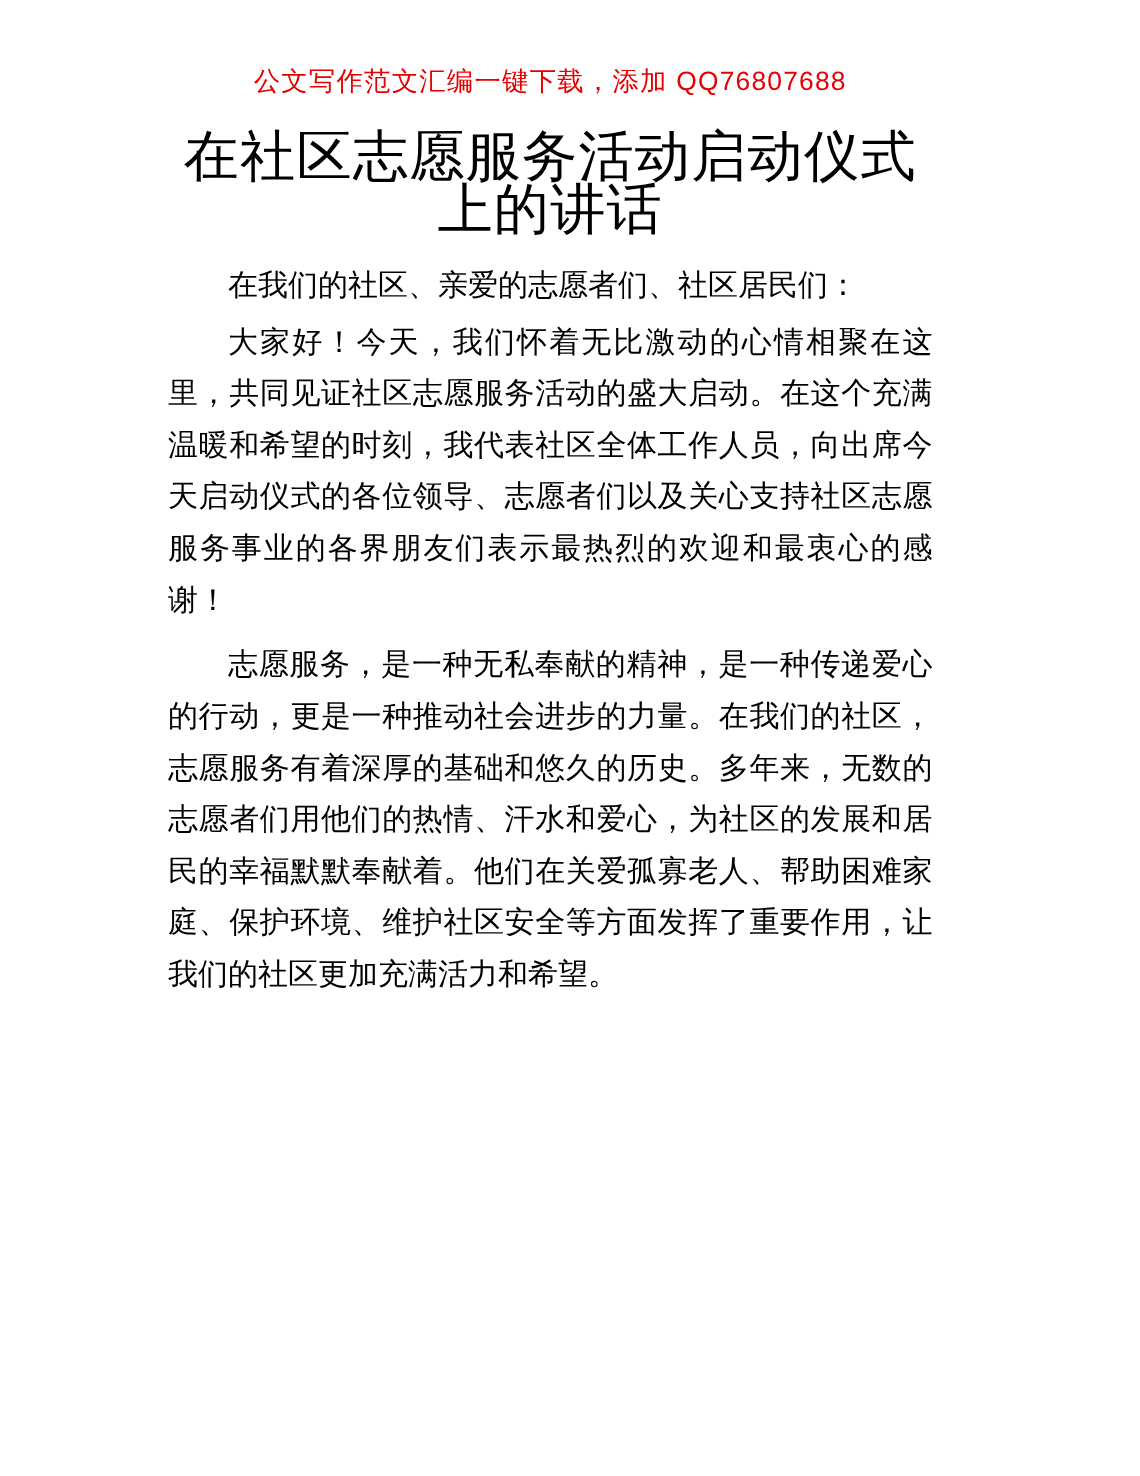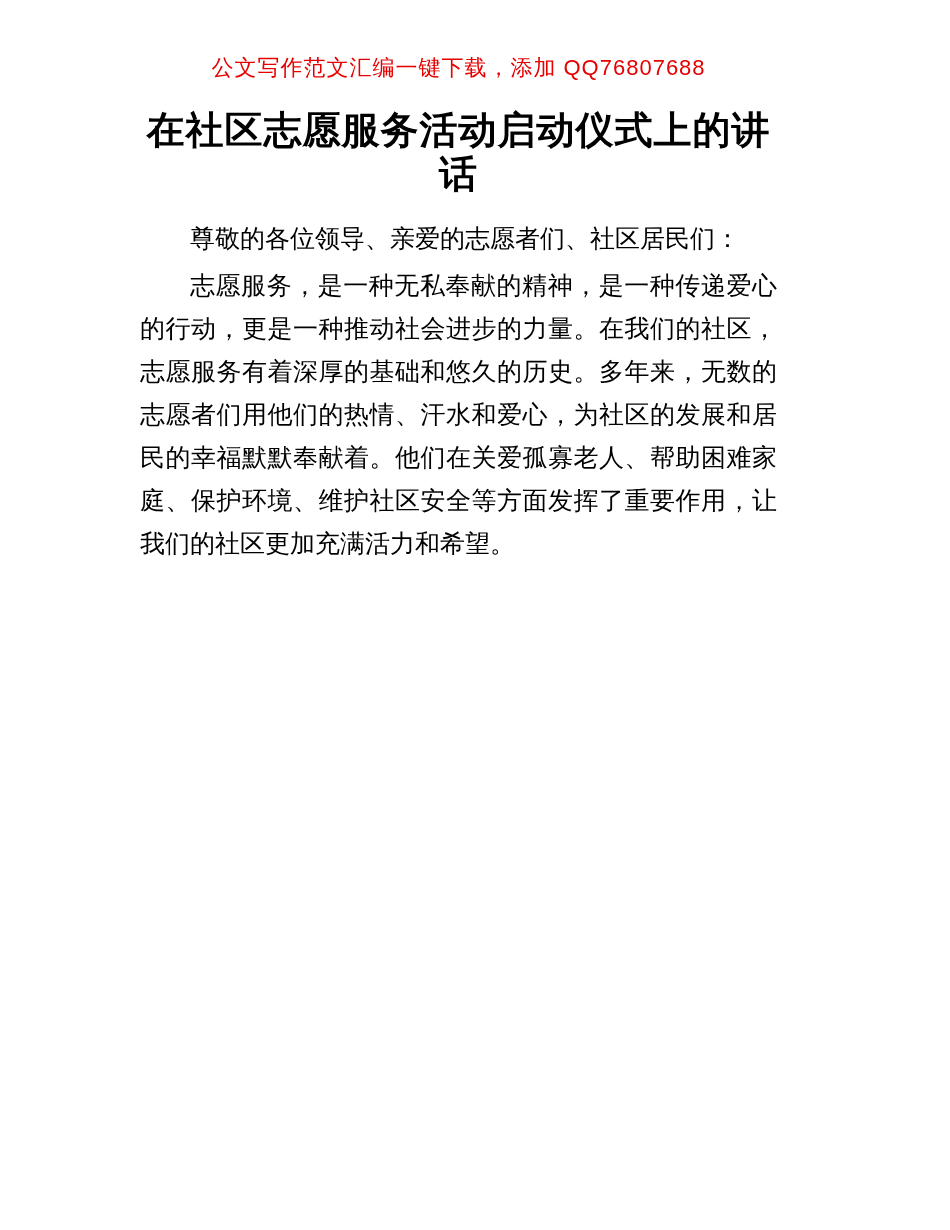--- a/index.html
+++ b/index.html
@@ -26,9 +26,9 @@
   }
   .doc-title {
     margin-top: 27px;
-    font-size: 38px;
+    font-size: 46px;
     line-height: 44px;
-    font-weight: 700;
+    font-weight: 400;
     color: #000000;
     text-align: center;
     letter-spacing: 1px;

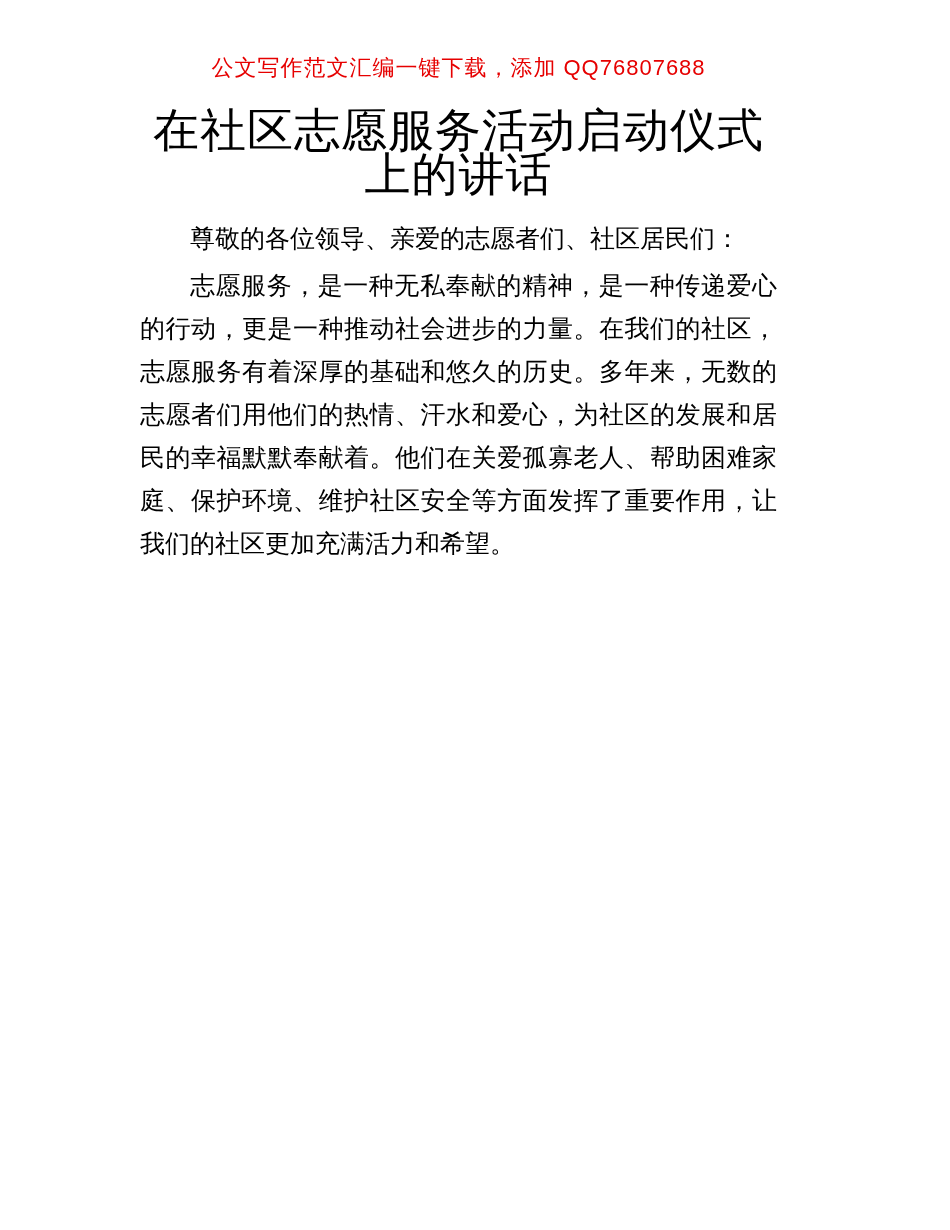--- a/index.html
+++ b/index.html
@@ -60,7 +60,7 @@
 
   <div class="body-text">
 
-    <p class="para salutation">尊敬的各位领导、亲爱的志愿者们、社区居民们：</p>
+    <p class="para salutation">在我们的社区、亲爱的志愿者们、社区居民们：</p>
 
 
     <p class="para">志愿服务，是一种无私奉献的精神，是一种传递爱心的行动，更是一种推动社会进步的力量。在我们的社区，志愿服务有着深厚的基础和悠久的历史。多年来，无数的志愿者们用他们的热情、汗水和爱心，为社区的发展和居民的幸福默默奉献着。他们在关爱孤寡老人、帮助困难家庭、保护环境、维护社区安全等方面发挥了重要作用，让我们的社区更加充满活力和希望。</p>

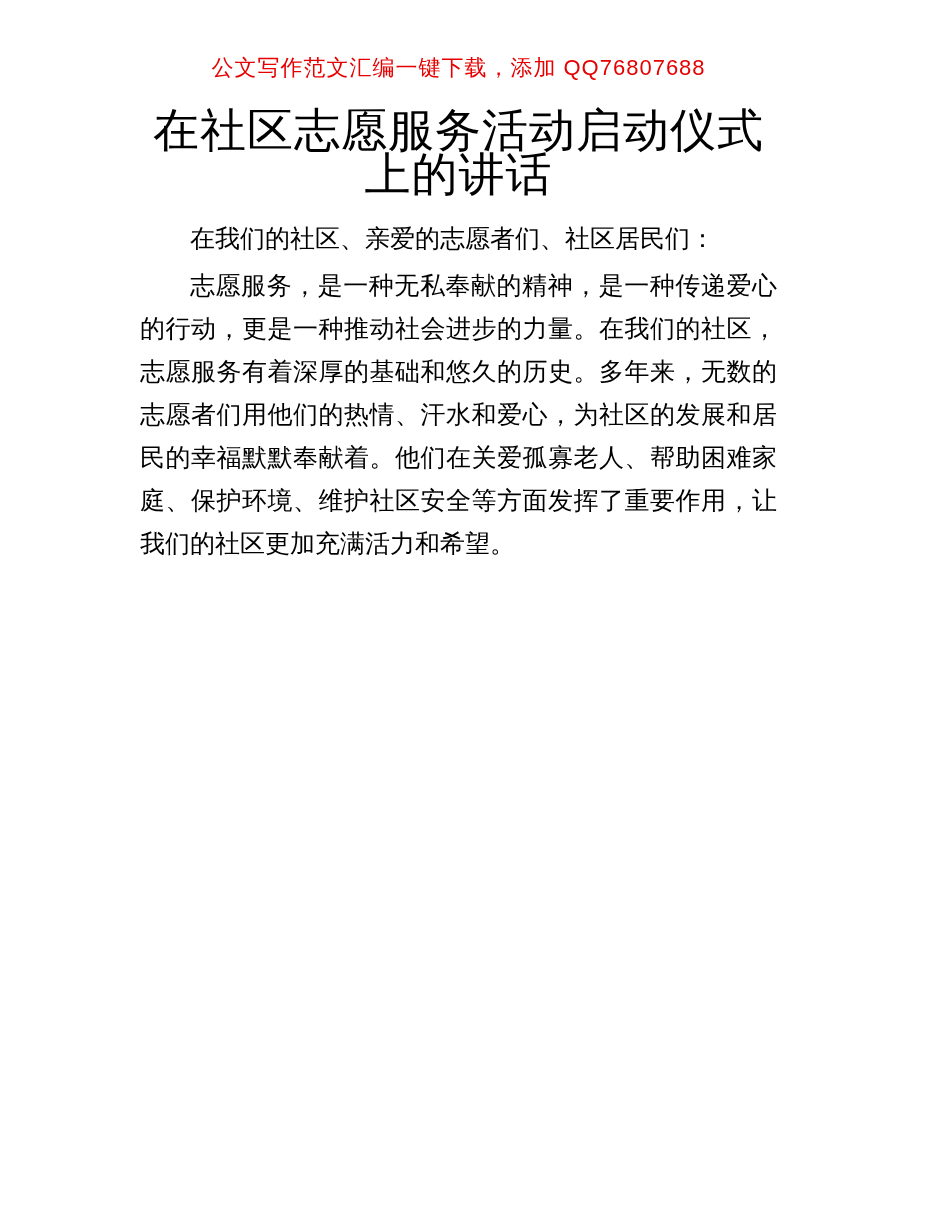--- a/index.html
+++ b/index.html
@@ -62,6 +62,7 @@
 
     <p class="para salutation">在我们的社区、亲爱的志愿者们、社区居民们：</p>
 
+    <p class="para">大家好！今天，我们怀着无比激动的心情相聚在这里，共同见证社区志愿服务活动的盛大启动。在这个充满温暖和希望的时刻，我代表社区全体工作人员，向出席今天启动仪式的各位领导、志愿者们以及关心支持社区志愿服务事业的各界朋友们表示最热烈的欢迎和最衷心的感谢！</p>
 
     <p class="para">志愿服务，是一种无私奉献的精神，是一种传递爱心的行动，更是一种推动社会进步的力量。在我们的社区，志愿服务有着深厚的基础和悠久的历史。多年来，无数的志愿者们用他们的热情、汗水和爱心，为社区的发展和居民的幸福默默奉献着。他们在关爱孤寡老人、帮助困难家庭、保护环境、维护社区安全等方面发挥了重要作用，让我们的社区更加充满活力和希望。</p>
 

